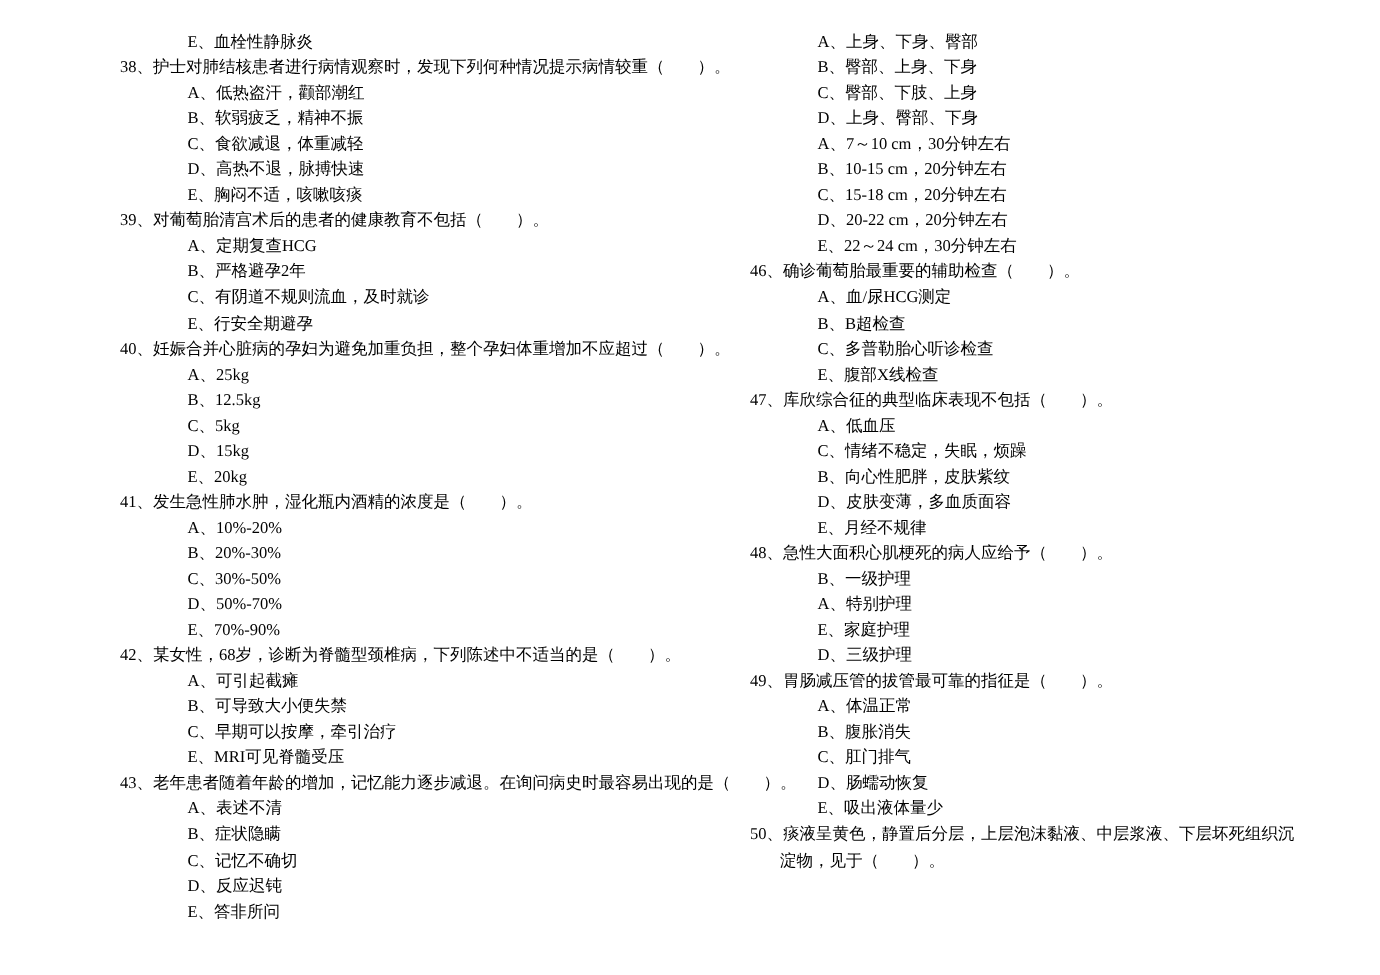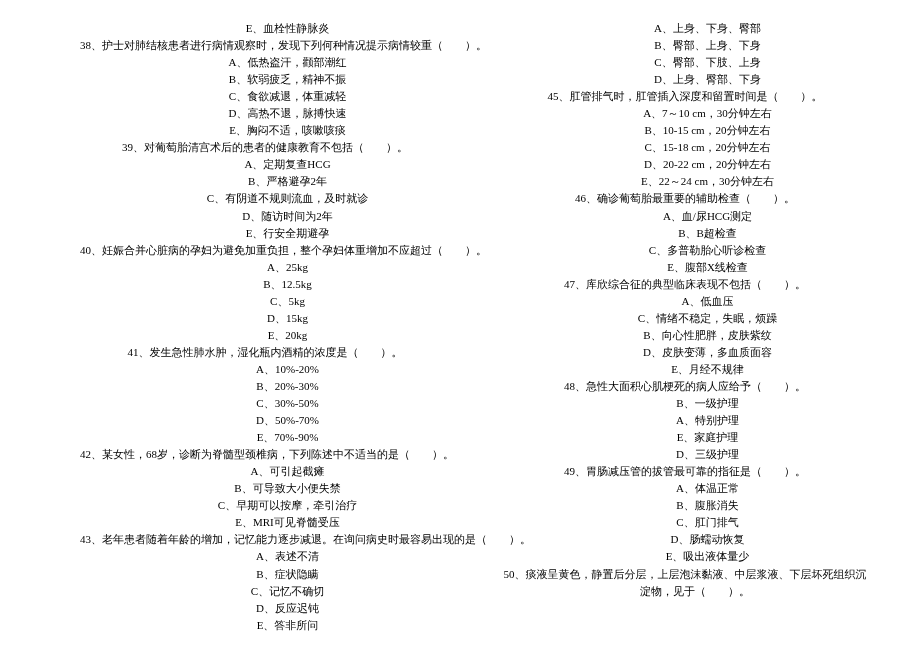--- a/index.html
+++ b/index.html
@@ -18,7 +18,6 @@
     padding: 20px 40px 0 40px;
     box-sizing: border-box;
     width: 100%;
-    text-align: center;
   }
   .col {
     width: 50%;

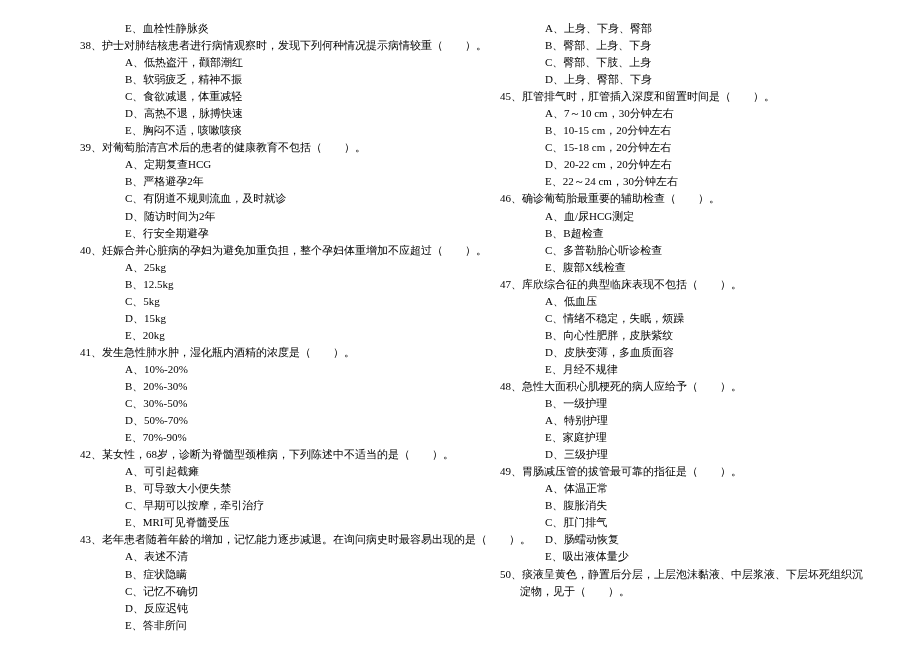--- a/index.html
+++ b/index.html
@@ -91,7 +91,6 @@
     <div class="line opt-line">B、臀部、上身、下身</div>
     <div class="line opt-line">C、臀部、下肢、上身</div>
     <div class="line opt-line">D、上身、臀部、下身</div>
-    <div class="line q-line">45、肛管排气时，肛管插入深度和留置时间是（　　）。</div>
     <div class="line opt-line">A、7～10 cm，30分钟左右</div>
     <div class="line opt-line">B、10-15 cm，20分钟左右</div>
     <div class="line opt-line">C、15-18 cm，20分钟左右</div>

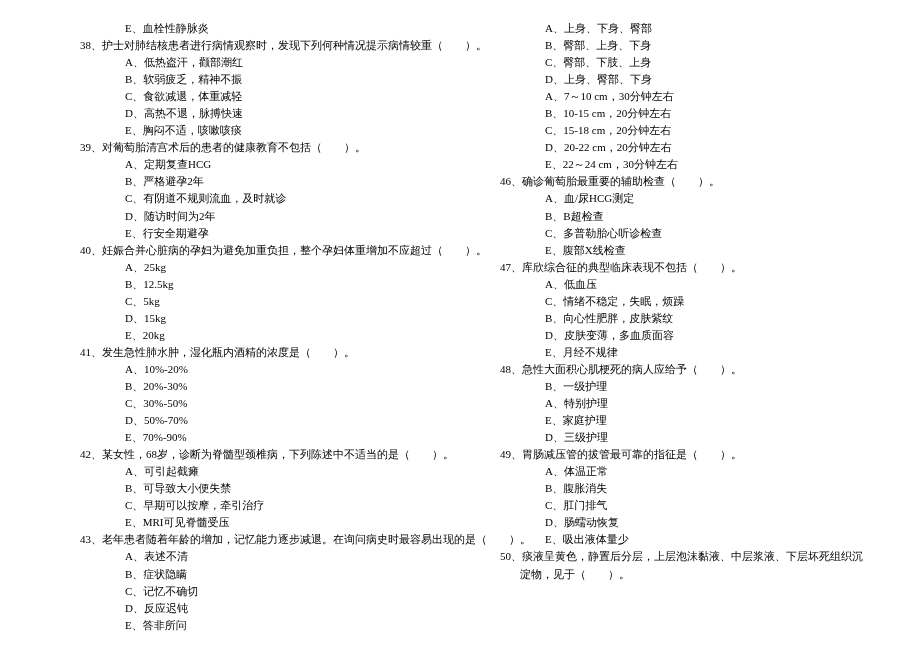--- a/index.html
+++ b/index.html
@@ -57,7 +57,6 @@
     <div class="line opt-line">A、定期复查HCG</div>
     <div class="line opt-line">B、严格避孕2年</div>
     <div class="line opt-line">C、有阴道不规则流血，及时就诊</div>
-    <div class="line opt-line">D、随访时间为2年</div>
     <div class="line opt-line">E、行安全期避孕</div>
     <div class="line q-line">40、妊娠合并心脏病的孕妇为避免加重负担，整个孕妇体重增加不应超过（　　）。</div>
     <div class="line opt-line">A、25kg</div>

